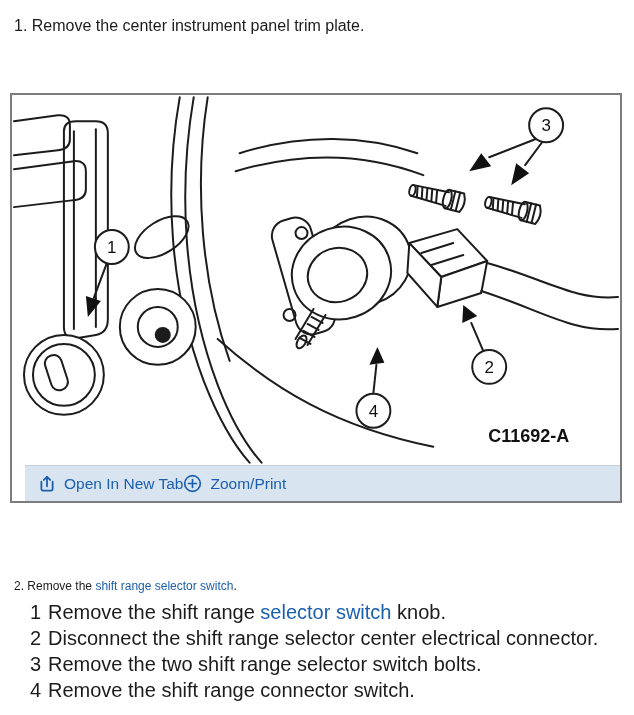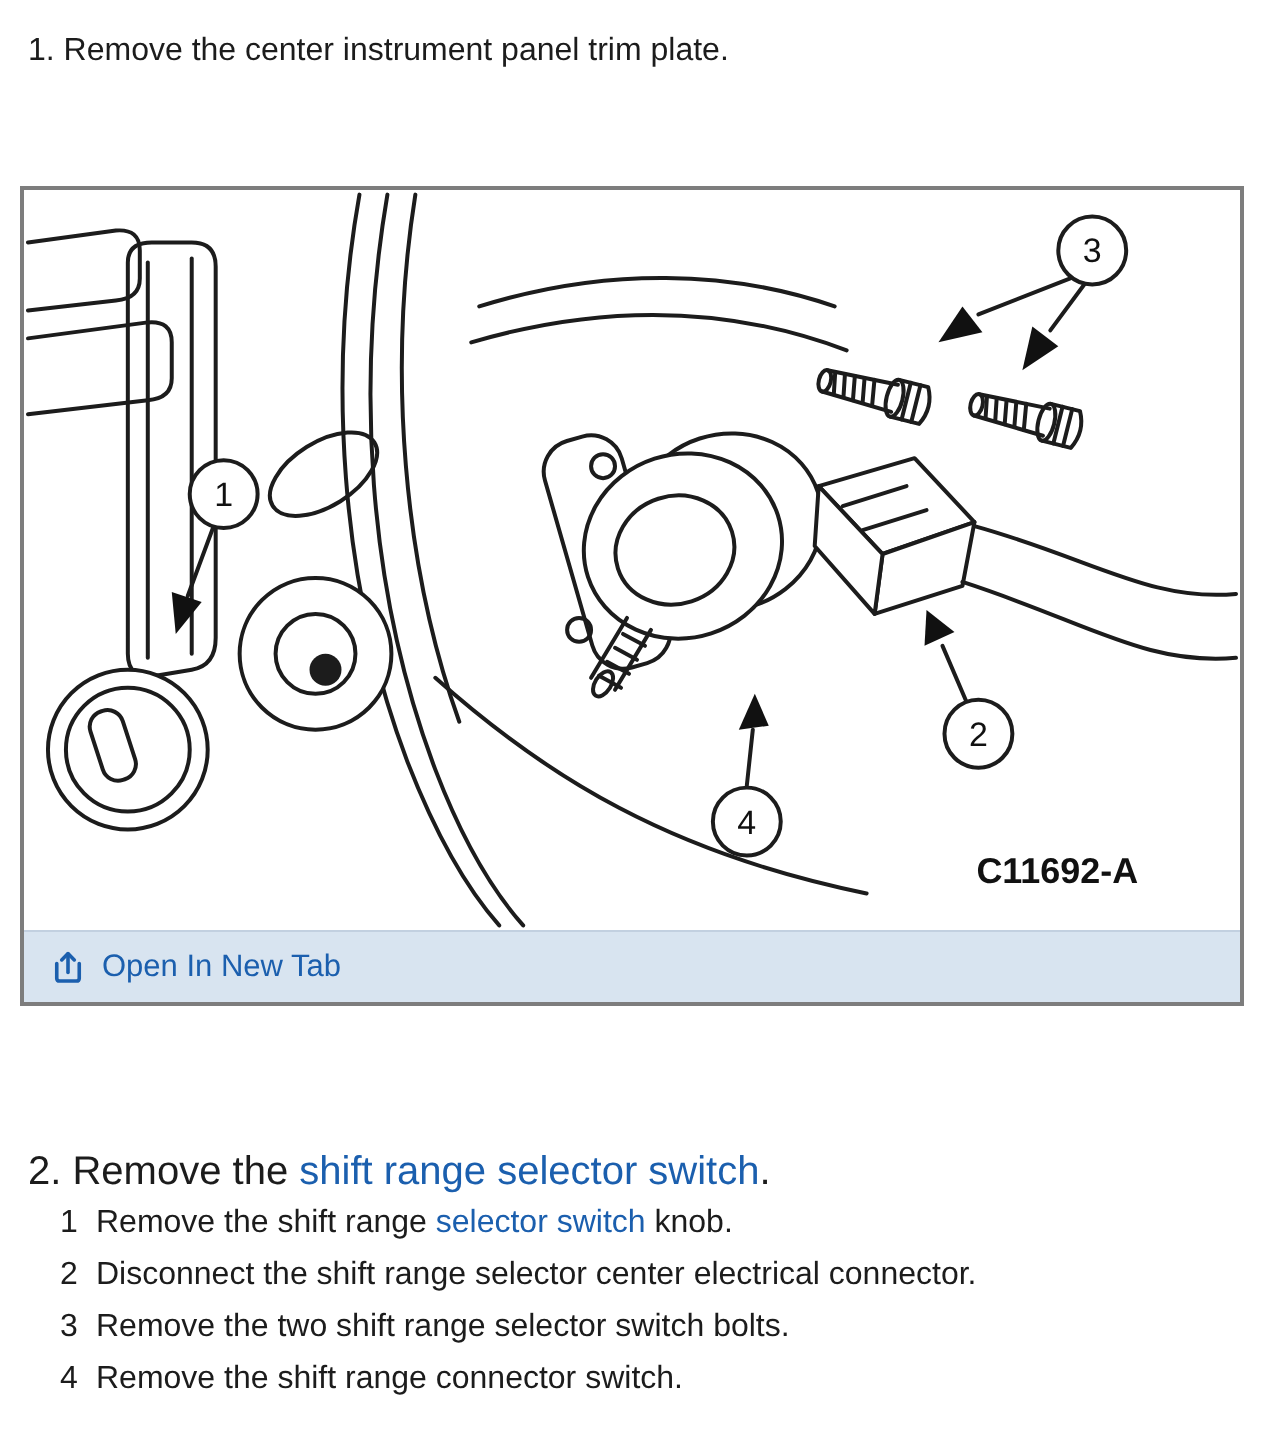--- a/index.html
+++ b/index.html
@@ -19,7 +19,7 @@
   }
   .diagram{display:block;width:608px;height:370px;background:#fff;}
   .fig-toolbar{
-    position:absolute;left:0;right:0;bottom:0;height:36px;
+    position:absolute;left:13px;right:0;bottom:0;height:36px;
     background:#d8e4f0;border-top:1px solid #c2d0e0;
     display:flex;align-items:center;justify-content:flex-start;
     padding:2px 13px;box-sizing:border-box;

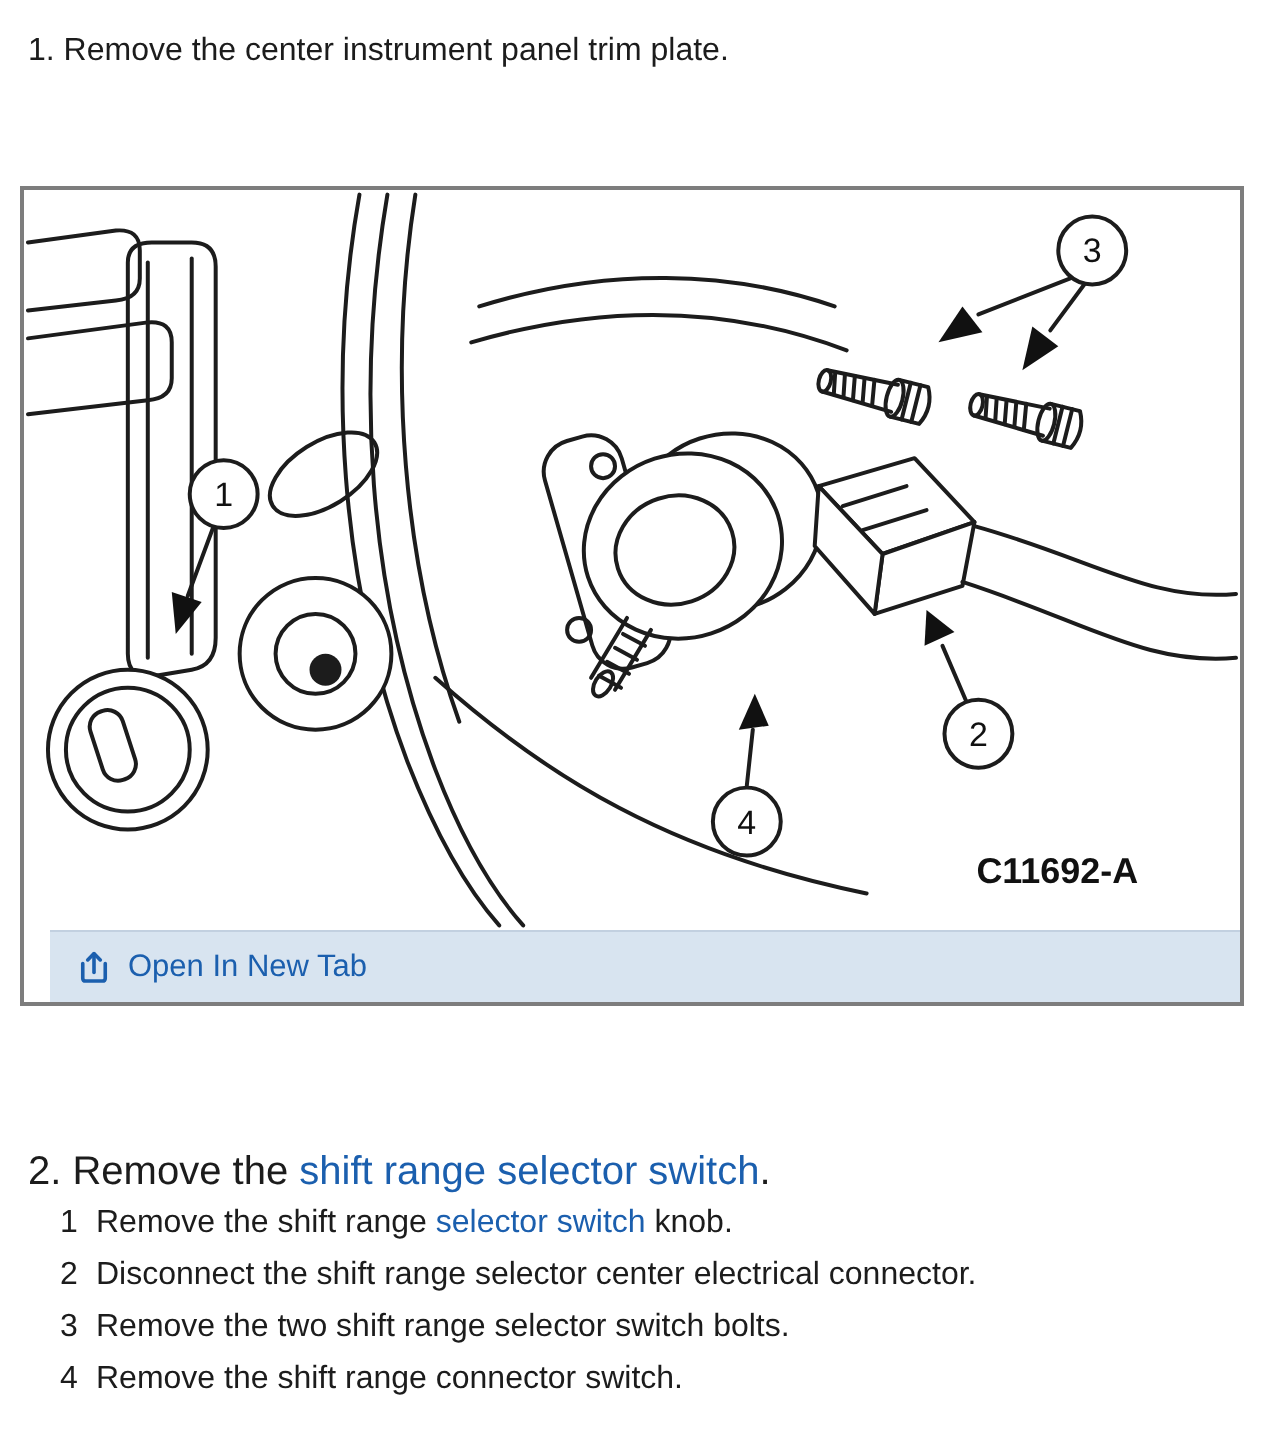--- a/index.html
+++ b/index.html
@@ -180,6 +180,16 @@
       </svg>
       <span>Open In New Tab</span>
     </a>
+    <a class="tlink">
+      <svg width="19" height="19" viewBox="0 0 18 18">
+        <g stroke="#1b5fae" stroke-width="1.6" fill="none" stroke-linecap="round">
+          <circle cx="9" cy="9" r="7.4"></circle>
+          <line x1="9" y1="5.2" x2="9" y2="12.8"></line>
+          <line x1="5.2" y1="9" x2="12.8" y2="9"></line>
+        </g>
+      </svg>
+      <span>Zoom/Print</span>
+    </a>
   </div>
 </div>
 

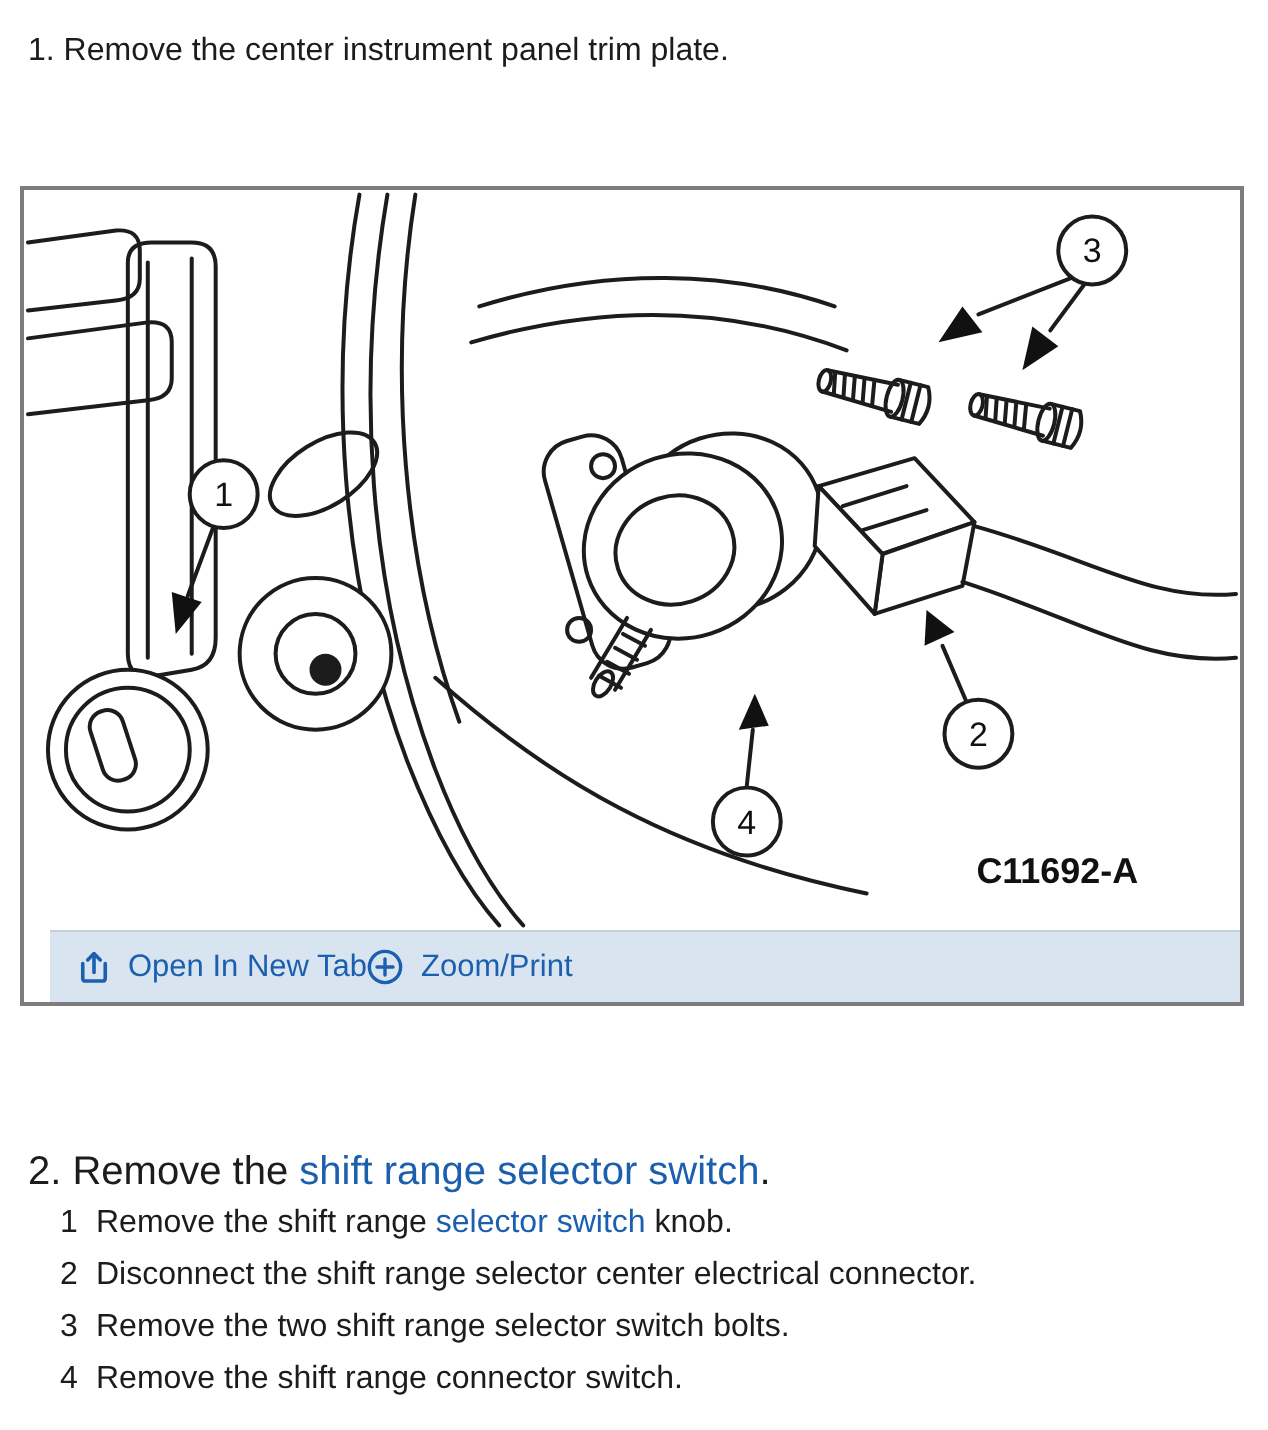--- a/index.html
+++ b/index.html
@@ -29,7 +29,7 @@
     color:#1b5fae;font-size:15.5px;text-decoration:none;cursor:pointer;
   }
   .tlink svg{display:block;}
-  .step2{margin:70px 0 0 14px;font-size:20px;line-height:26px;}
+  .step2{margin:70px 0 0 14px;font-size:12px;line-height:26px;}
   .substep{margin:0 0 0 30px;font-size:16px;line-height:26px;}
   .substep .num{display:inline-block;width:18px;}
   .link{color:#1b5fae;text-decoration:none;cursor:pointer;}

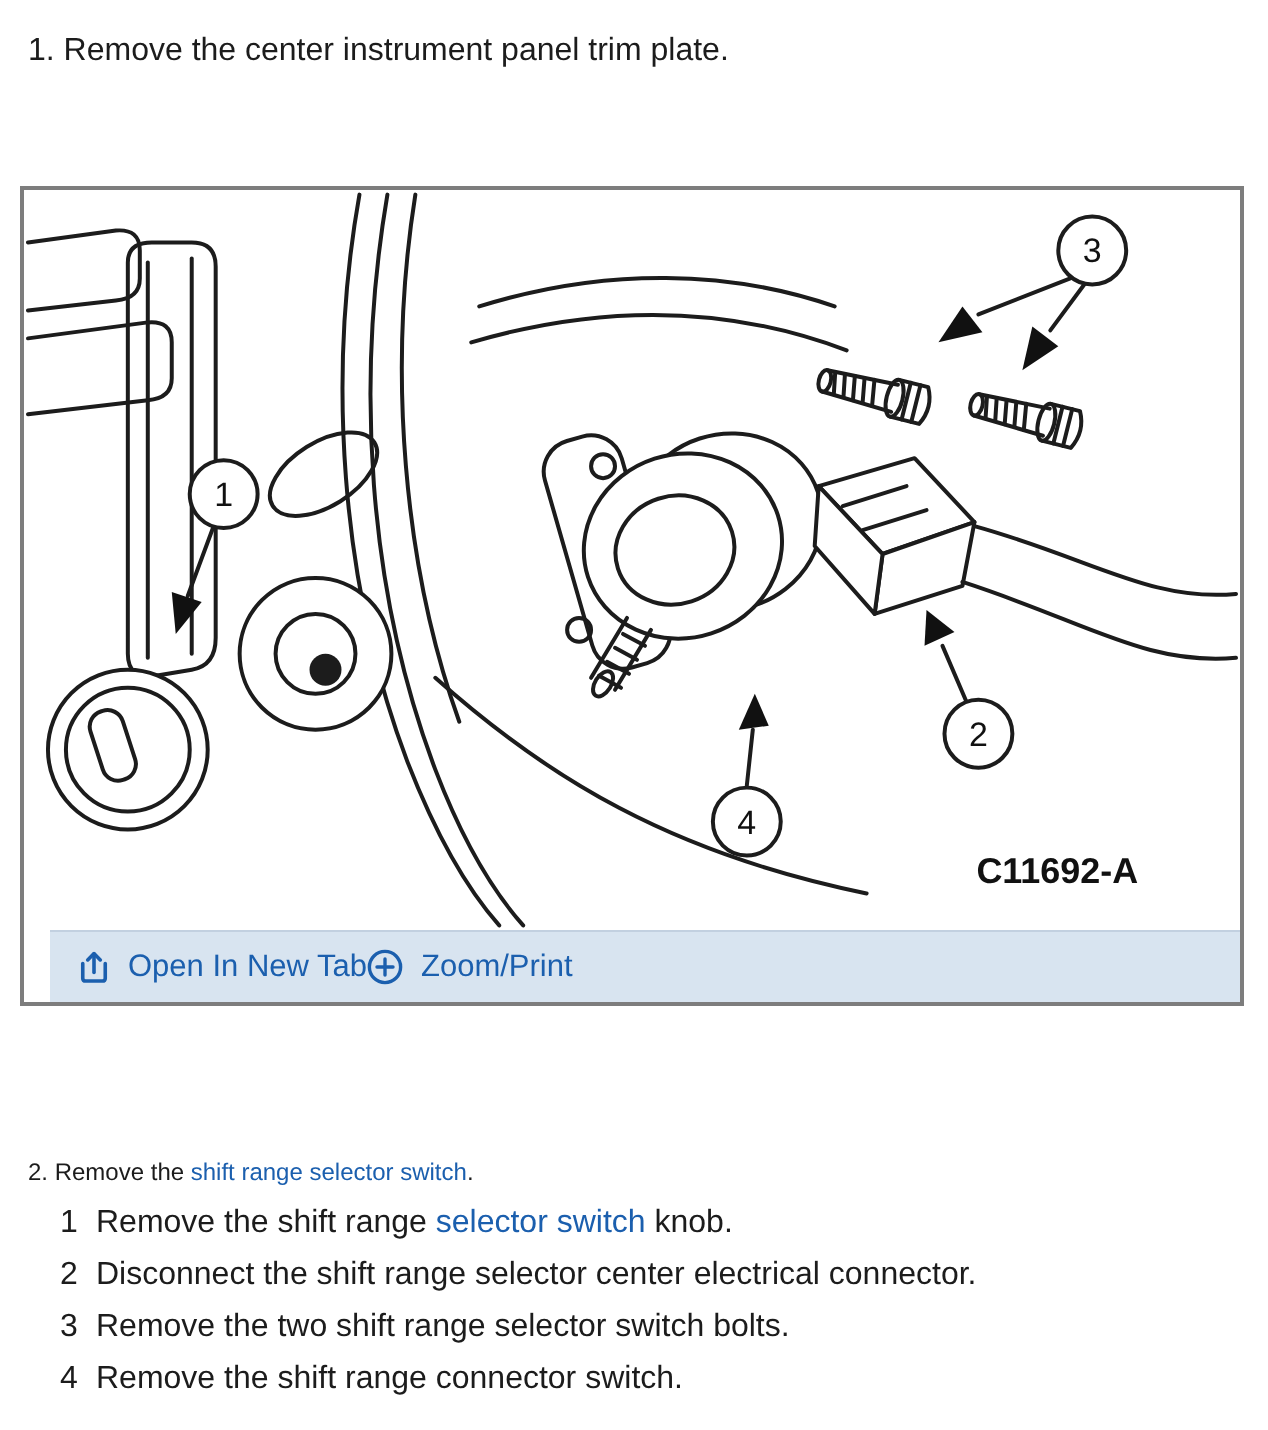--- a/index.html
+++ b/index.html
@@ -30,7 +30,7 @@
   }
   .tlink svg{display:block;}
   .step2{margin:70px 0 0 14px;font-size:12px;line-height:26px;}
-  .substep{margin:0 0 0 30px;font-size:16px;line-height:26px;}
+  .substep{margin:0 0 0 30px;font-size:20px;line-height:26px;}
   .substep .num{display:inline-block;width:18px;}
   .link{color:#1b5fae;text-decoration:none;cursor:pointer;}
 </style>

